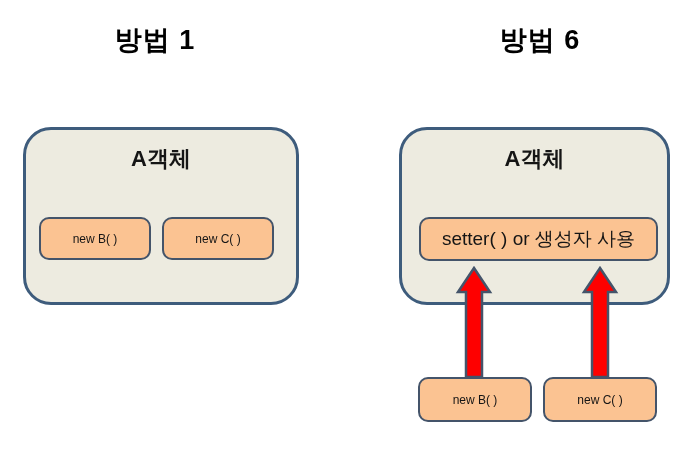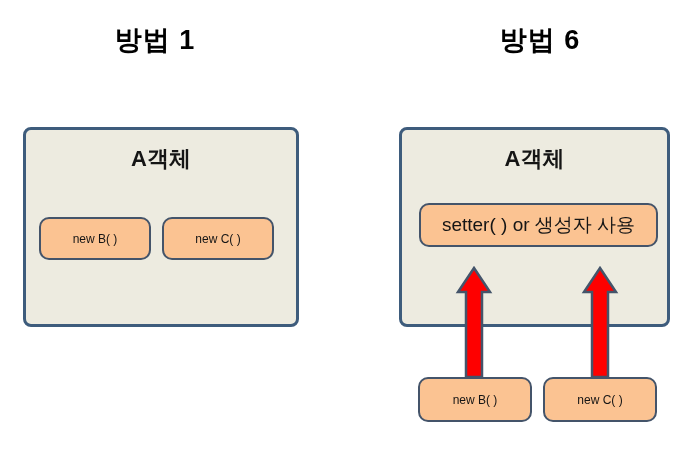--- a/index.html
+++ b/index.html
@@ -33,10 +33,10 @@
   .object-container {
     position: absolute;
     top: 127px;
-    height: 200px;
+    height: 178px;
     background: var(--container-fill, #edebe0);
     border: 3px solid var(--container-border, #3e5c7c);
-    border-radius: 8px;
+    border-radius: 28px;
     box-sizing: border-box;
   }
   #container-1 { left: 23px;  width: 276px; }

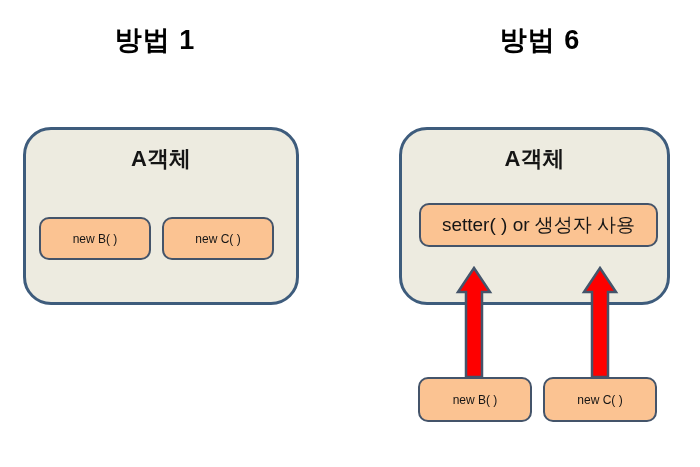--- a/index.html
+++ b/index.html
@@ -70,7 +70,7 @@
   #node-b1 { left: 13px;  top: 87px; width: 112px; height: 43px; }
   #node-c1 { left: 136px; top: 87px; width: 112px; height: 43px; }
   
-  #node-setter { left: 17px; top: 73px; width: 239px; height: 44px; font-size: 19px; }
+  #node-setter { left: 17px; top: 87px; width: 239px; height: 44px; font-size: 19px; }
 
   
   #node-b2 { left: 418px; top: 377px; width: 114px; height: 45px; }

